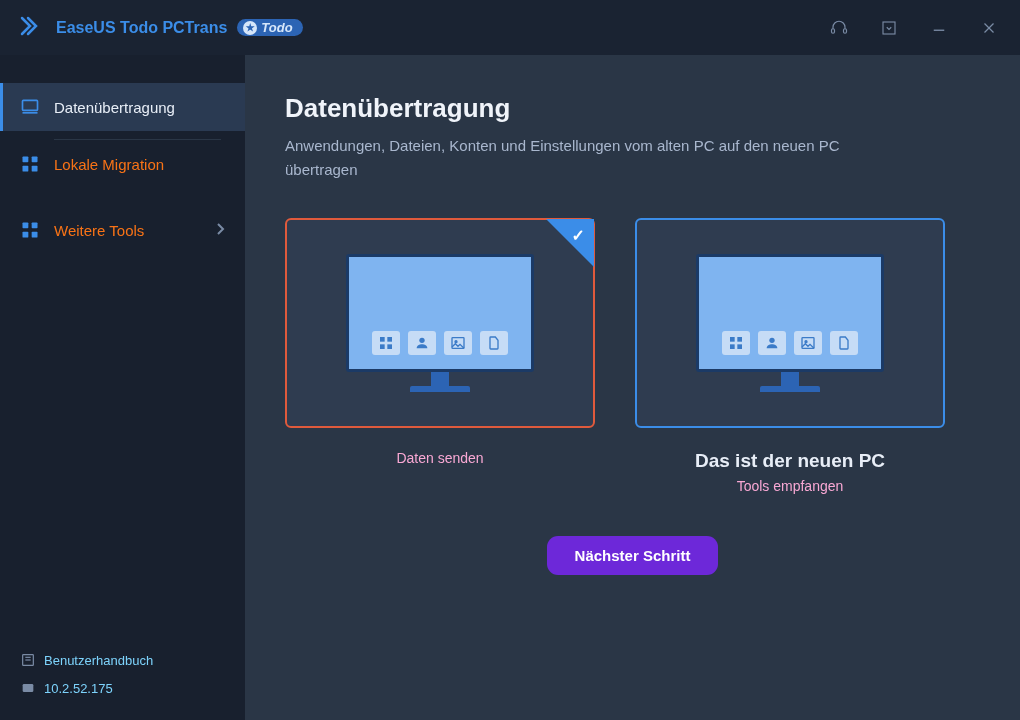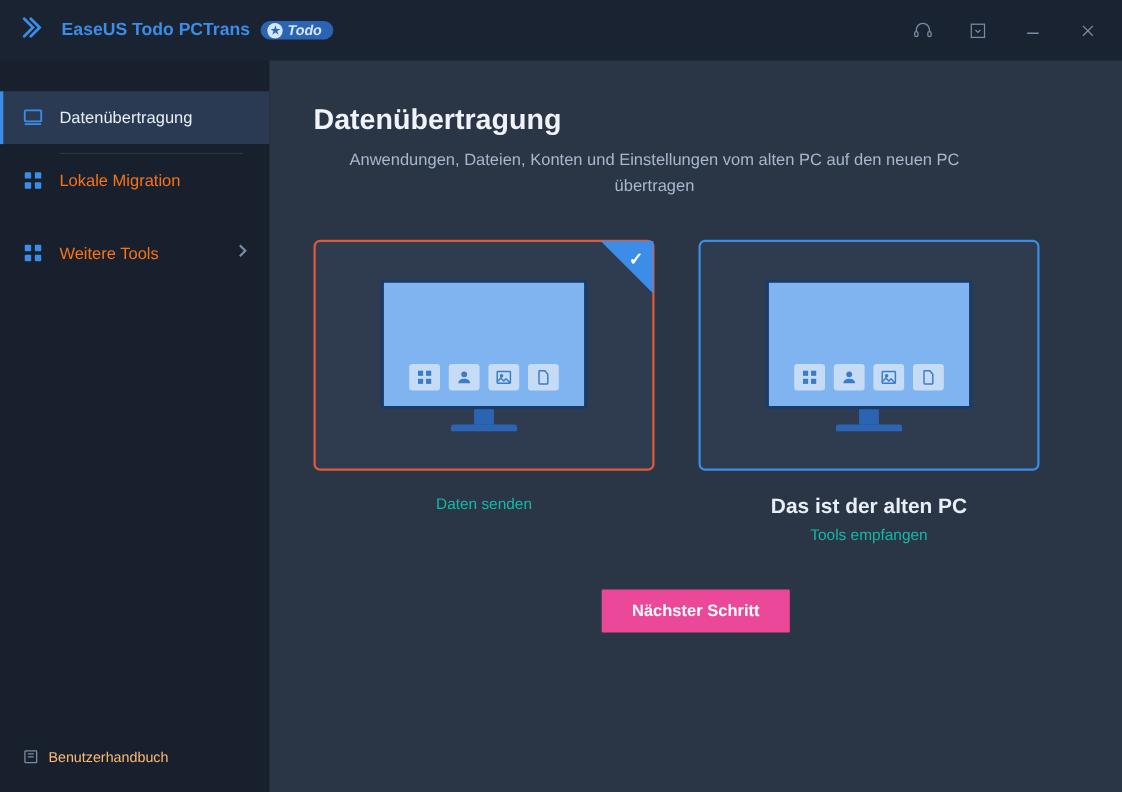--- a/index.html
+++ b/index.html
@@ -61,7 +61,7 @@
     .sf-row .fi { width: 16px; height: 16px; display: inline-flex; align-items: center; justify-content: center; }
     .main { flex: 1; background: #2a3646; padding: 38px 40px 0; display: flex; flex-direction: column; }
     .page-title { color: #f0f4fa; font-size: 26px; font-weight: 700; margin-bottom: 10px; }
-    .page-desc { color: #a9b7ce; font-size: 15px; line-height: 1.6; max-width: 620px; margin-bottom: 36px; text-align: center; }
+    .page-desc { color: #a9b7ce; font-size: 15px; line-height: 1.6; max-width: 620px; margin-bottom: 36px; }
     .cards { display: flex; gap: 40px; }
     .card {
       width: 310px; height: 210px; border: 2px solid #3b8de8; border-radius: 6px;

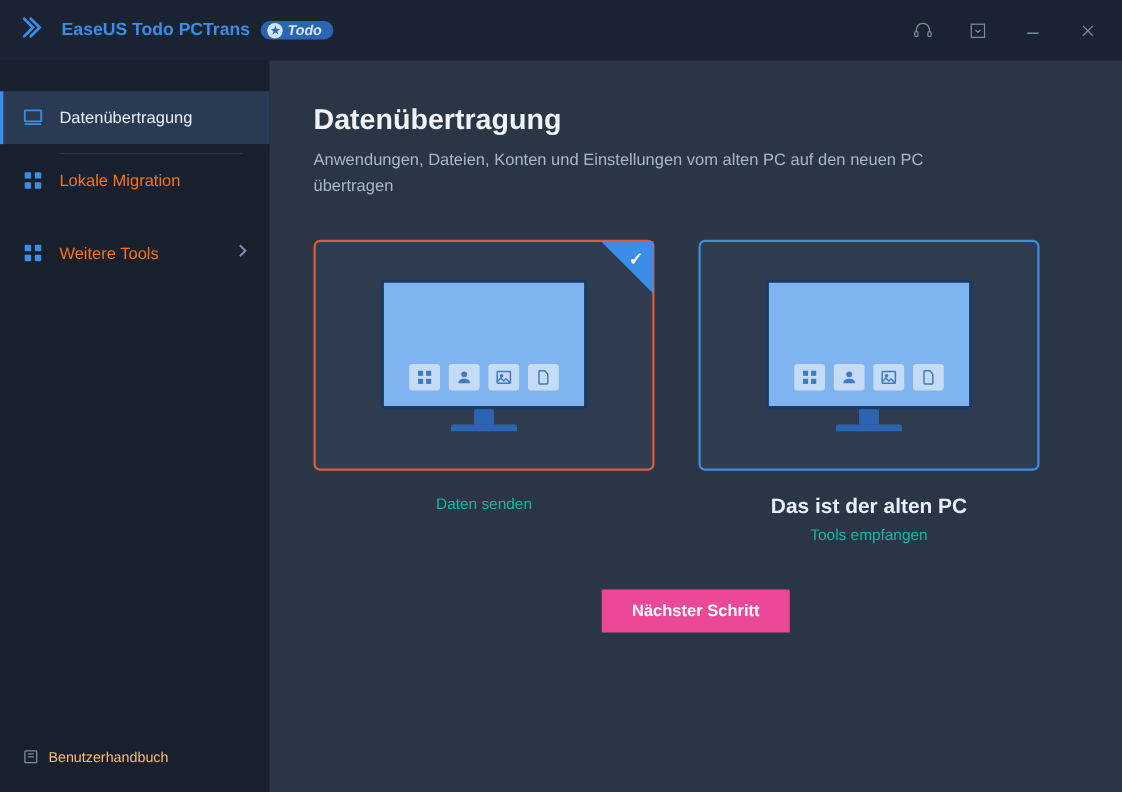--- a/index.html
+++ b/index.html
@@ -87,7 +87,7 @@
     .card-labels { display: flex; gap: 40px; margin-top: 22px; }
     .card-label-col { width: 310px; text-align: center; }
     .card-title { color: #e8eef7; font-size: 19px; font-weight: 600; margin-bottom: 6px; }
-    .card-sub { color: #14b8a6; font-size: 14px; }
+    .card-sub { color: #f9a8d4; font-size: 14px; }
     .btn-row { display: flex; justify-content: center; margin-top: 42px; margin-bottom: 20px; }
     .next-btn {
       background: #ec4899; color: #fff; border: none; padding: 11px 28px;

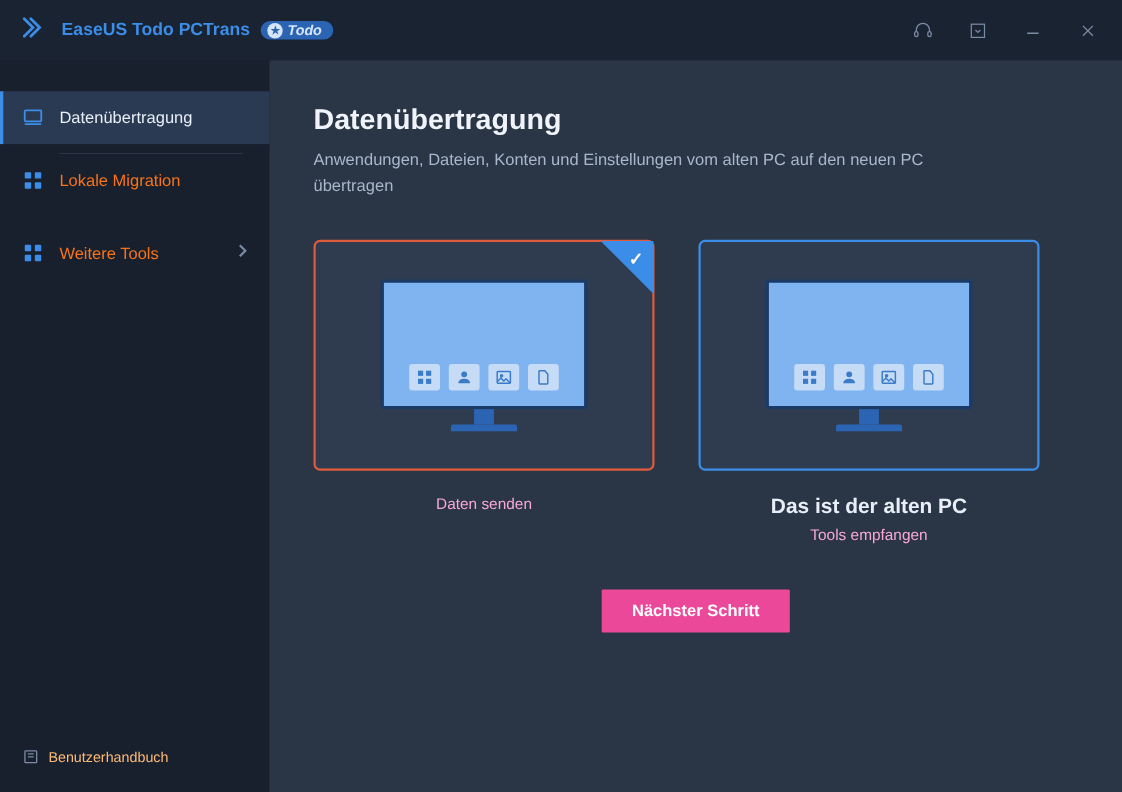--- a/index.html
+++ b/index.html
@@ -278,7 +278,7 @@
         <div class="card-sub">Daten senden</div>
       </div>
       <div class="card-label-col">
-        <div class="card-title">Das ist der alten PC</div>
+        <div class="card-title">Das ist der neuen PC</div>
         <div class="card-sub">Tools empfangen</div>
       </div>
     </div>

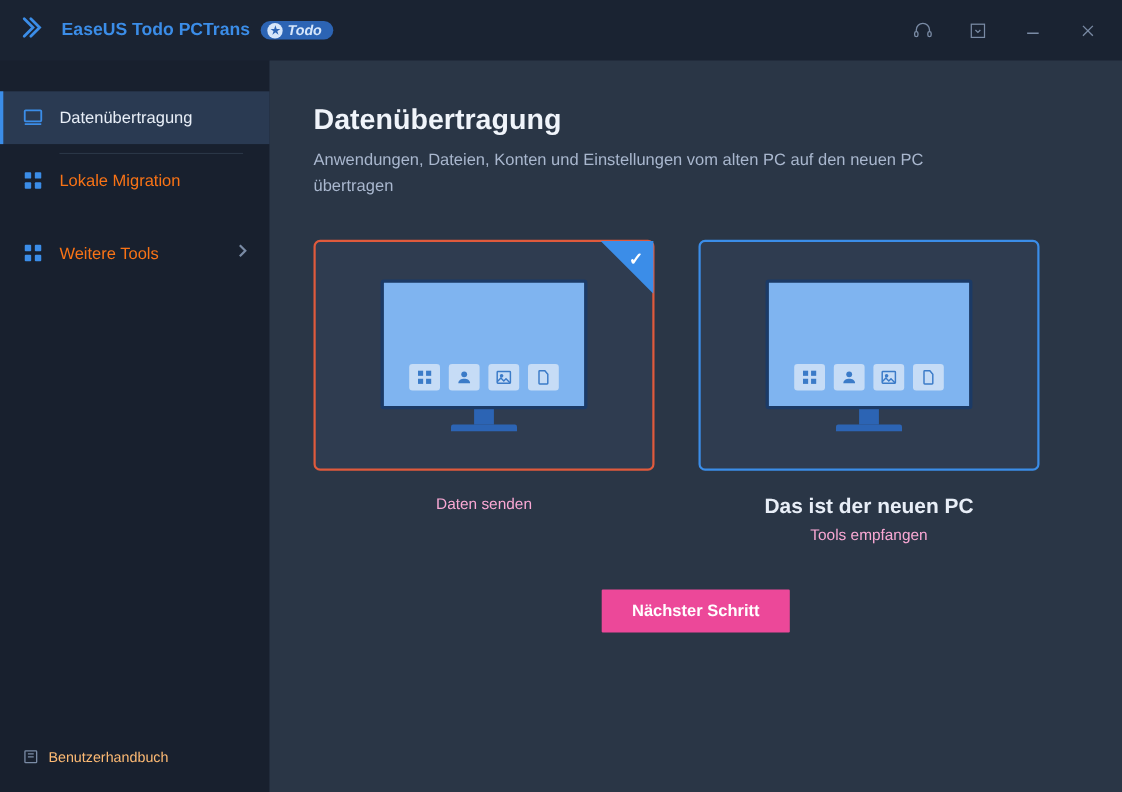--- a/index.html
+++ b/index.html
@@ -90,8 +90,8 @@
     .card-sub { color: #f9a8d4; font-size: 14px; }
     .btn-row { display: flex; justify-content: center; margin-top: 42px; margin-bottom: 20px; }
     .next-btn {
-      background: #ec4899; color: #fff; border: none; padding: 11px 28px;
-      font-size: 15px; font-weight: 600; border-radius: 1px; cursor: pointer;
+      background: #6d28d9; color: #fff; border: none; padding: 11px 28px;
+      font-size: 15px; font-weight: 600; border-radius: 11px; cursor: pointer;
     }
   </style>
 </head>

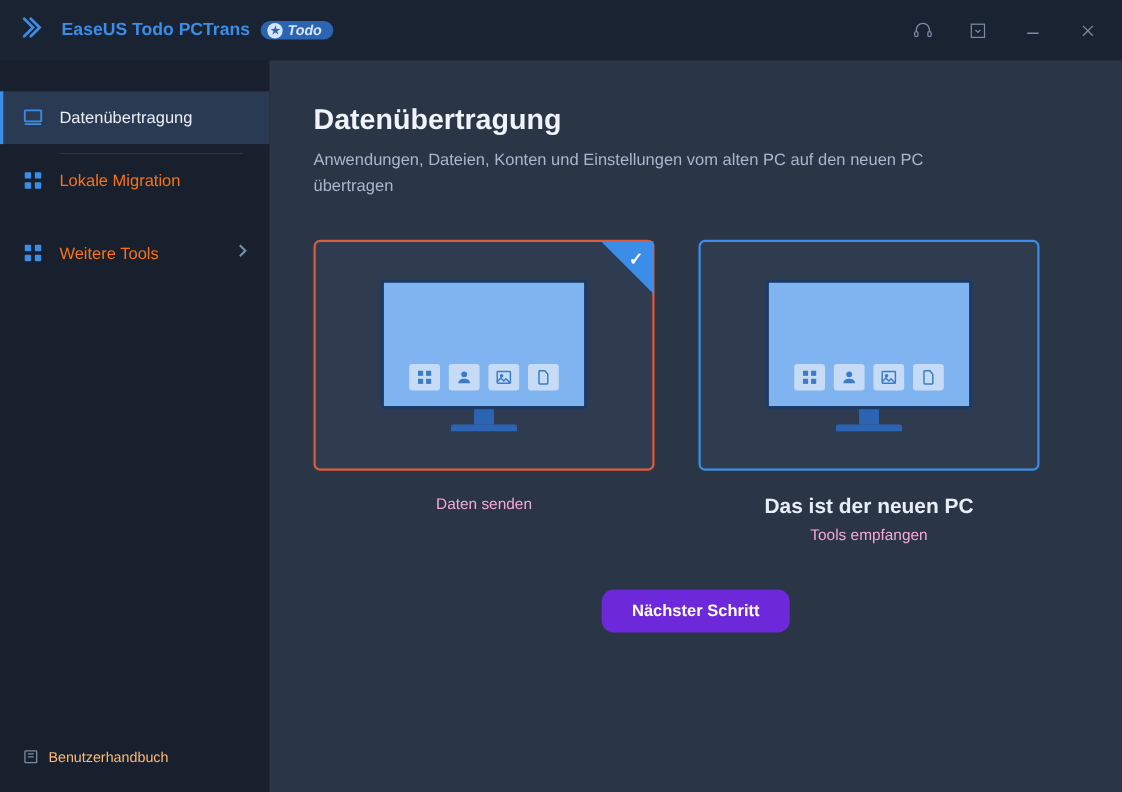--- a/index.html
+++ b/index.html
@@ -56,7 +56,7 @@
     .nav-item .chev { margin-left: auto; color: #7a8ba5; }
     .nav-item + .nav-item { margin-top: 18px; }
     .sidebar-sep { height: 1px; background: #2a3646; margin: 8px 24px 0 54px; }
-    .sidebar-footer { margin-top: auto; padding: 0 20px 18px; font-size: 13px; color: #fdba74; }
+    .sidebar-footer { margin-top: auto; padding: 0 20px 18px; font-size: 13px; color: #7dd3fc; }
     .sf-row { display: flex; align-items: center; gap: 8px; padding: 6px 0; }
     .sf-row .fi { width: 16px; height: 16px; display: inline-flex; align-items: center; justify-content: center; }
     .main { flex: 1; background: #2a3646; padding: 38px 40px 0; display: flex; flex-direction: column; }

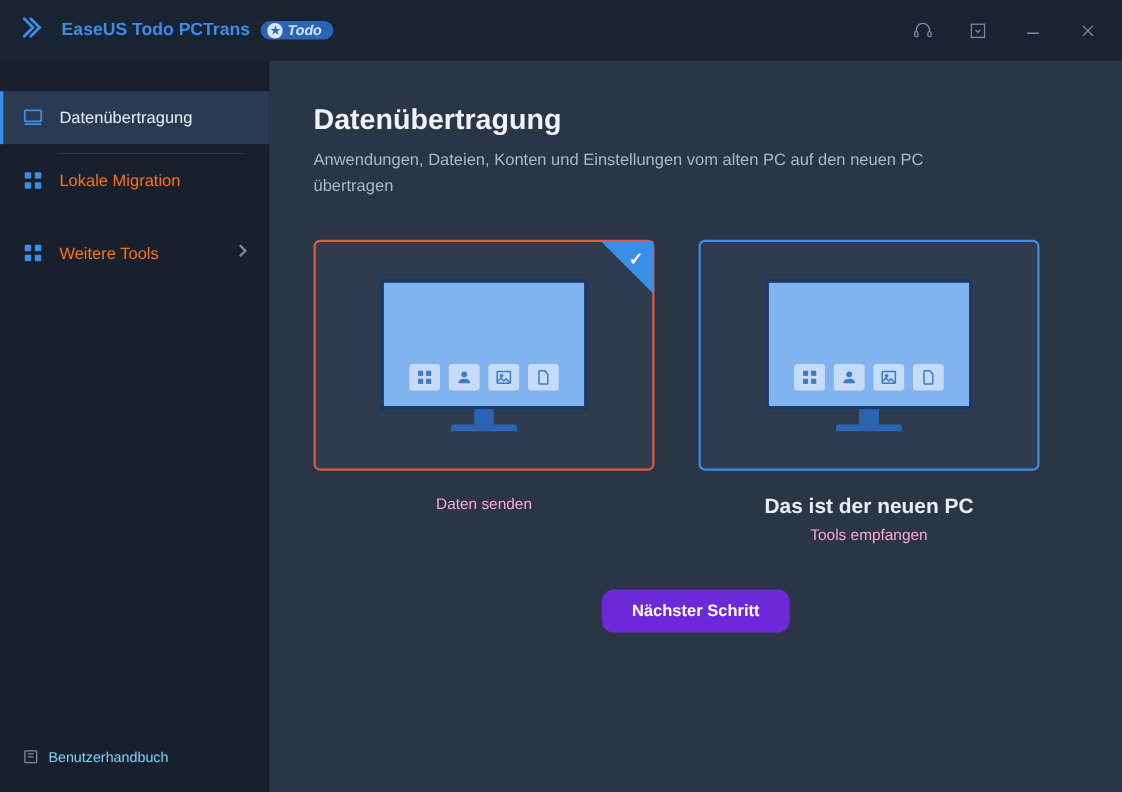--- a/index.html
+++ b/index.html
@@ -188,6 +188,14 @@
         </span>
         <span>Benutzerhandbuch</span>
       </div>
+      <div class="sf-row">
+        <span class="fi">
+          <svg viewBox="0 0 24 24" fill="#7a8ba5">
+              <rect x="4" y="6" width="16" height="12" rx="2"></rect>
+            </svg>
+        </span>
+        <span>10.2.52.175</span>
+      </div>
     </div>
   </div>
 

